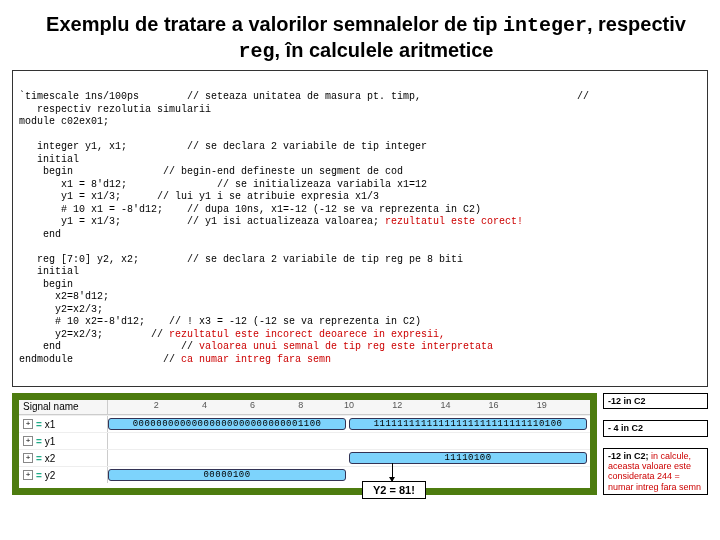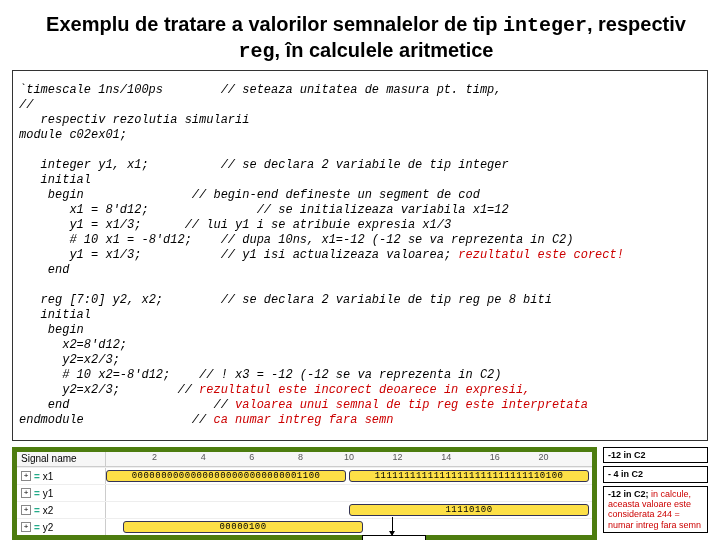--- a/index.html
+++ b/index.html
@@ -21,13 +21,12 @@
   .title .mono { font-family: "Courier New", monospace; }
   .code-box {
     border: 1px solid #333;
-    padding: 12px 6px;
+    padding: 20px 6px;
     font-family: "Courier New", monospace;
-    font-size: 12px;
+    font-size: 10px;
     line-height: 1.25;
     white-space: pre-wrap;
     margin-bottom: 6px;
-    font-style: italic;
   }
   .red { color: #c00; }
   .lower {

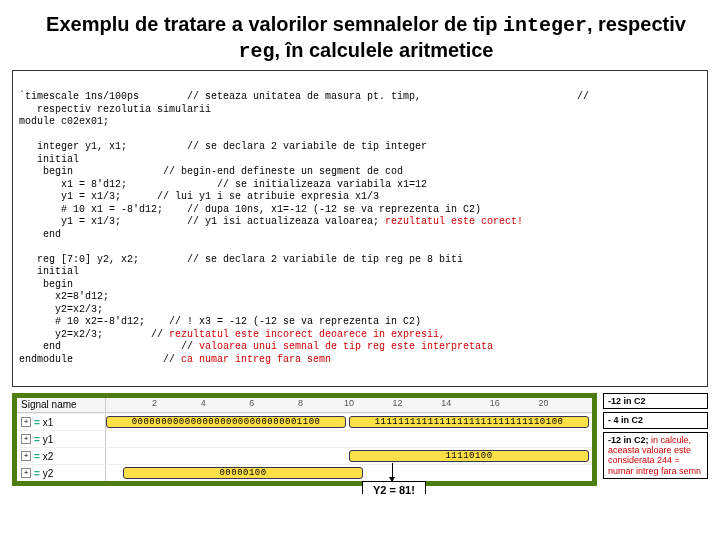--- a/index.html
+++ b/index.html
@@ -34,7 +34,7 @@
     gap: 6px;
   }
   .wave-panel {
-    border: 5px solid #4d7c0f;
+    border: 7px solid #4d7c0f;
     flex: 1;
     font-family: sans-serif;
   }

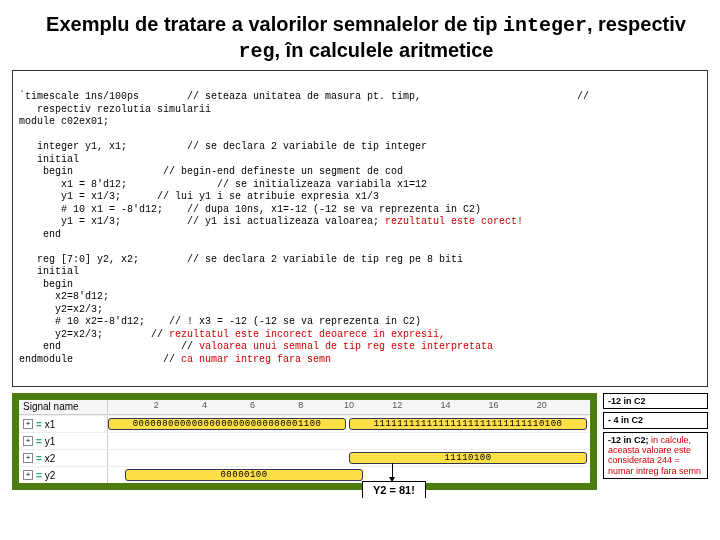--- a/index.html
+++ b/index.html
@@ -185,7 +185,7 @@
         <span style="left:60%">12</span>
         <span style="left:70%">14</span>
         <span style="left:80%">16</span>
-        <span style="left:90%">20</span>
+        <span style="left:90%">19</span>
       </div>
     </div>
 

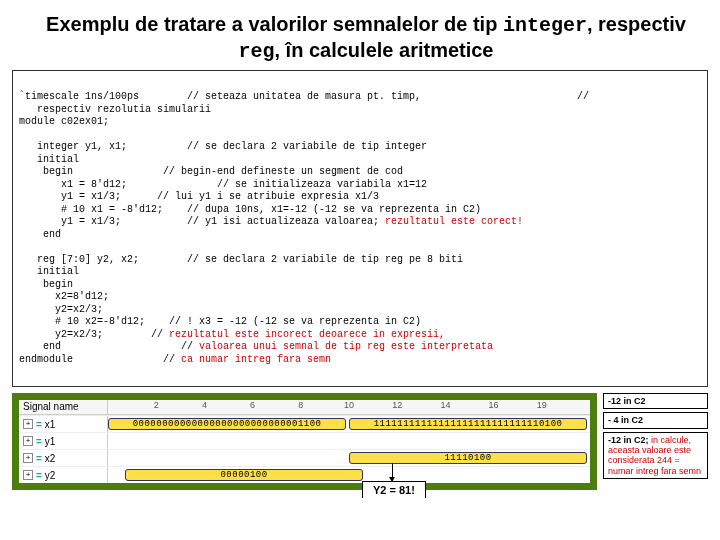--- a/index.html
+++ b/index.html
@@ -108,7 +108,7 @@
     width: 105px;
     display: flex;
     flex-direction: column;
-    gap: 3px;
+    gap: 11px;
   }
   .note {
     border: 1px solid #000;

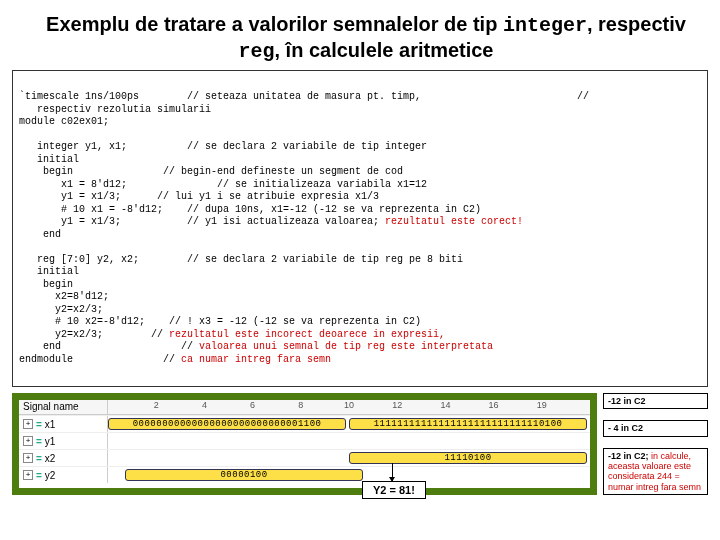--- a/index.html
+++ b/index.html
@@ -101,7 +101,7 @@
     display: flex;
     align-items: center;
     justify-content: center;
-    background: #fde047;
+    background: #7dd3fc;
     letter-spacing: 0.5px;
   }
   .side-notes {

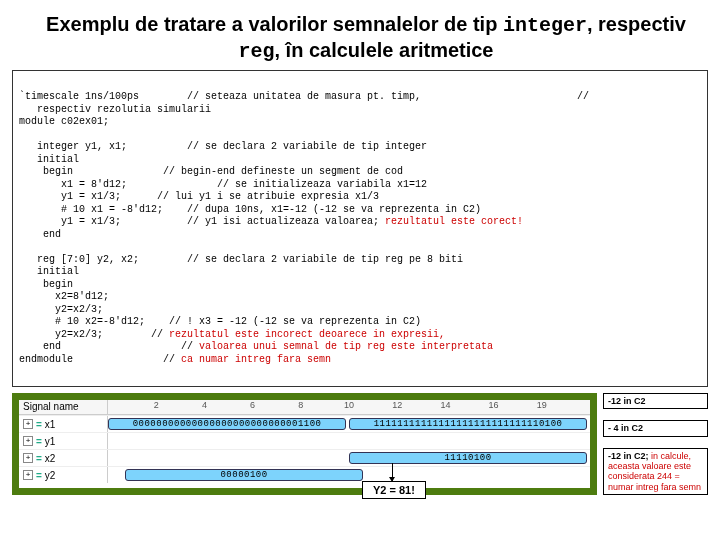--- a/index.html
+++ b/index.html
@@ -226,7 +226,7 @@
             <span>y2</span>
           </div>
       <div class="track">
-        <div class="bus-seg" style="left:17px;width:49%">00000100</div>
+        <div class="bus-seg" style="left:0;width:49%">00000100</div>
       </div>
     </div>
   </div>

